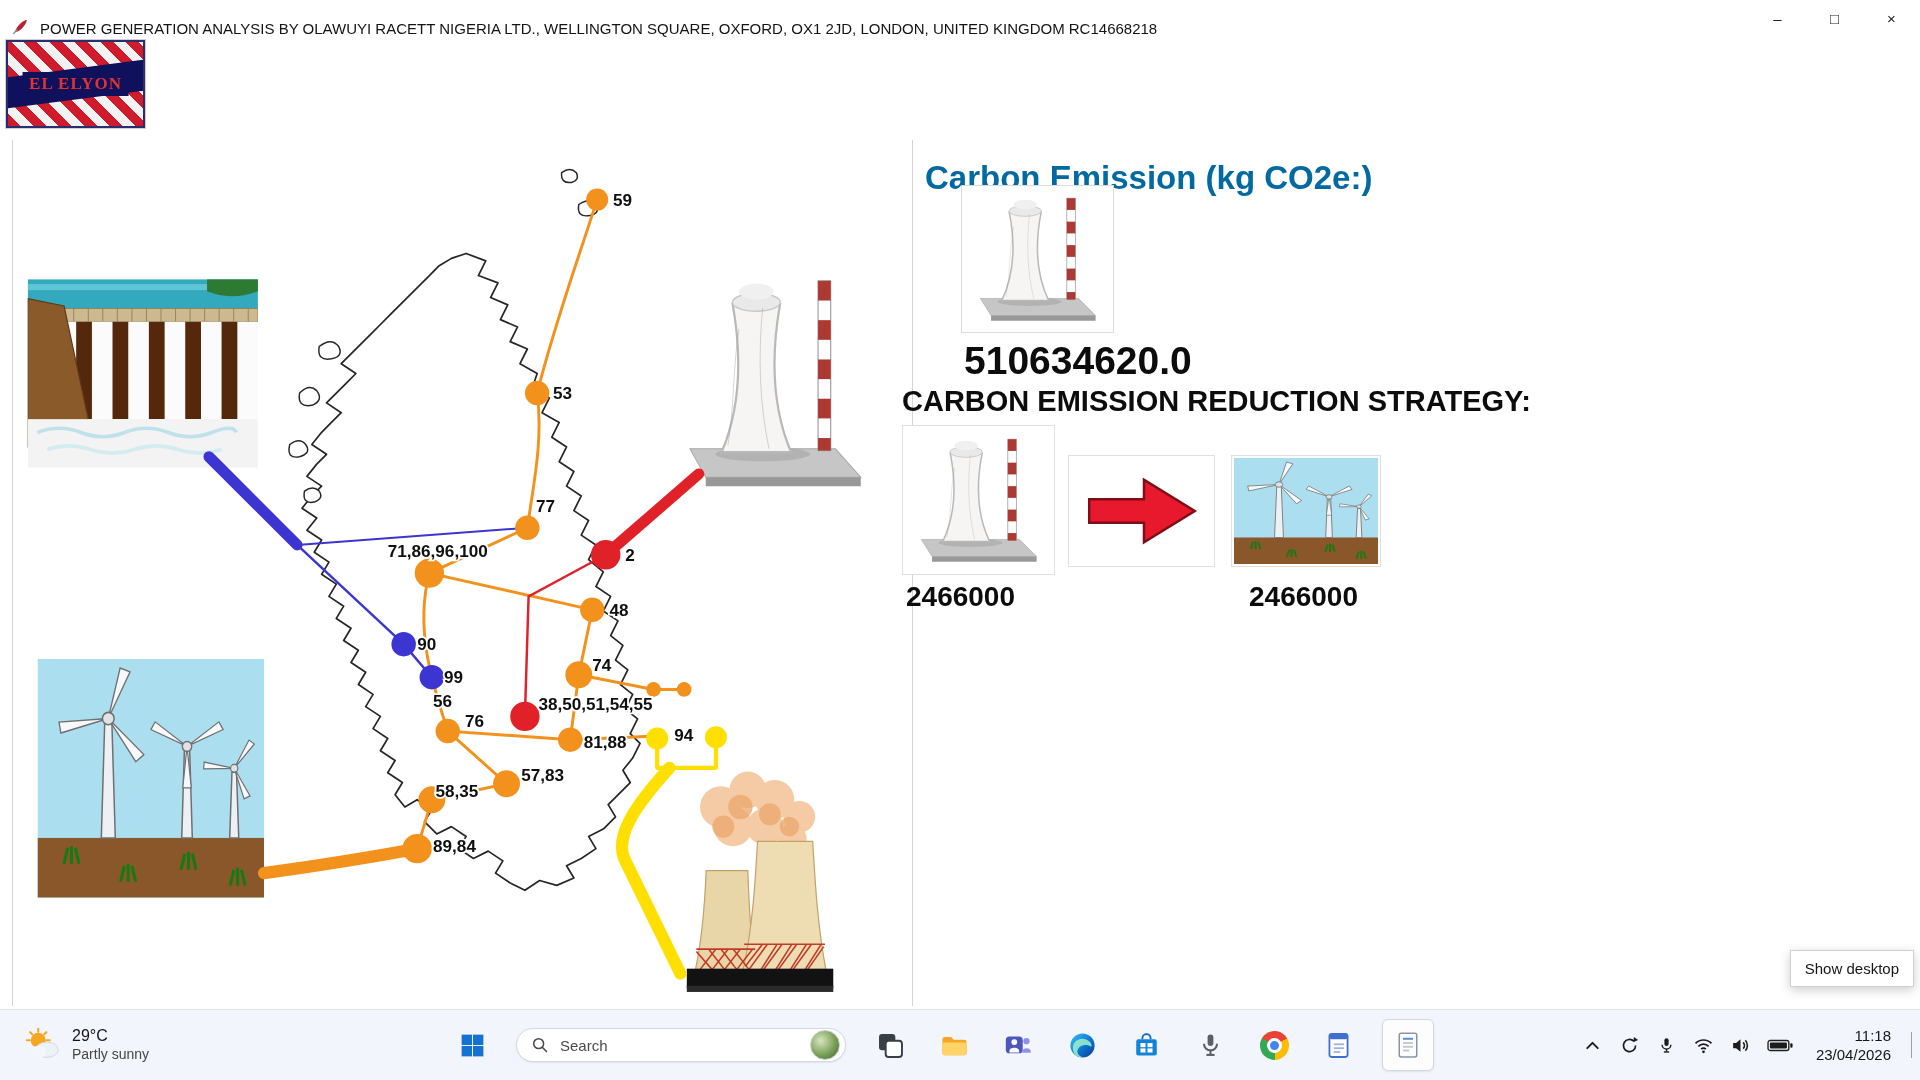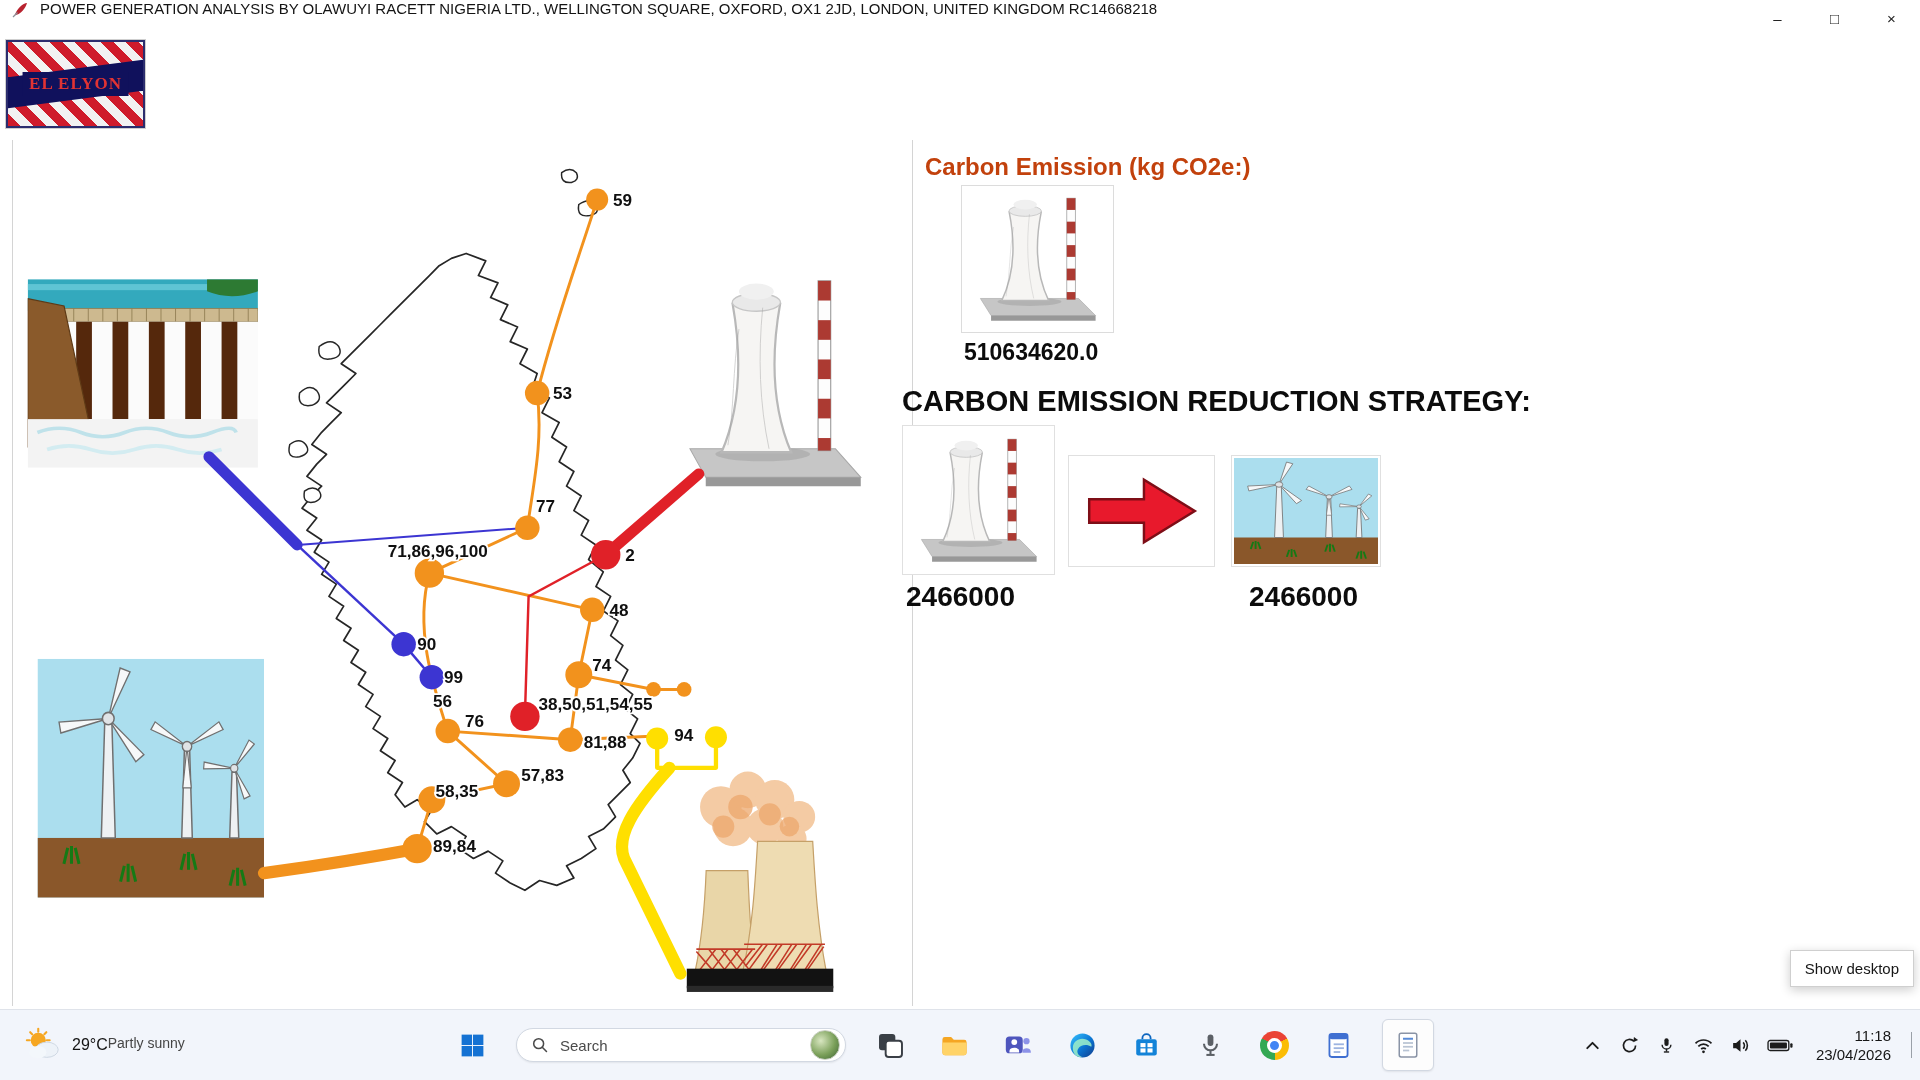--- a/index.html
+++ b/index.html
@@ -7,7 +7,7 @@
   body { font-family: "Liberation Sans", sans-serif; background: #fff; position: relative; overflow: hidden; }
 
   
-  .titlebar { position: absolute; left:0; top:0; width:100%; height:37px; background:#fff; display:flex; align-items:flex-start; z-index:10; }
+  .titlebar { position: absolute; left:0; top:0; width:100%; height:37px; background:#fff; display:flex; align-items:flex-end; z-index:10; }
   .app-icon { width:20px; height:20px; margin-left:10px; flex:0 0 auto; }
   .titlebar-title { font-size:15px; color:#141414; margin-left:10px; white-space:nowrap; }
   .win-controls { margin-left:auto; display:flex; height:37px; }

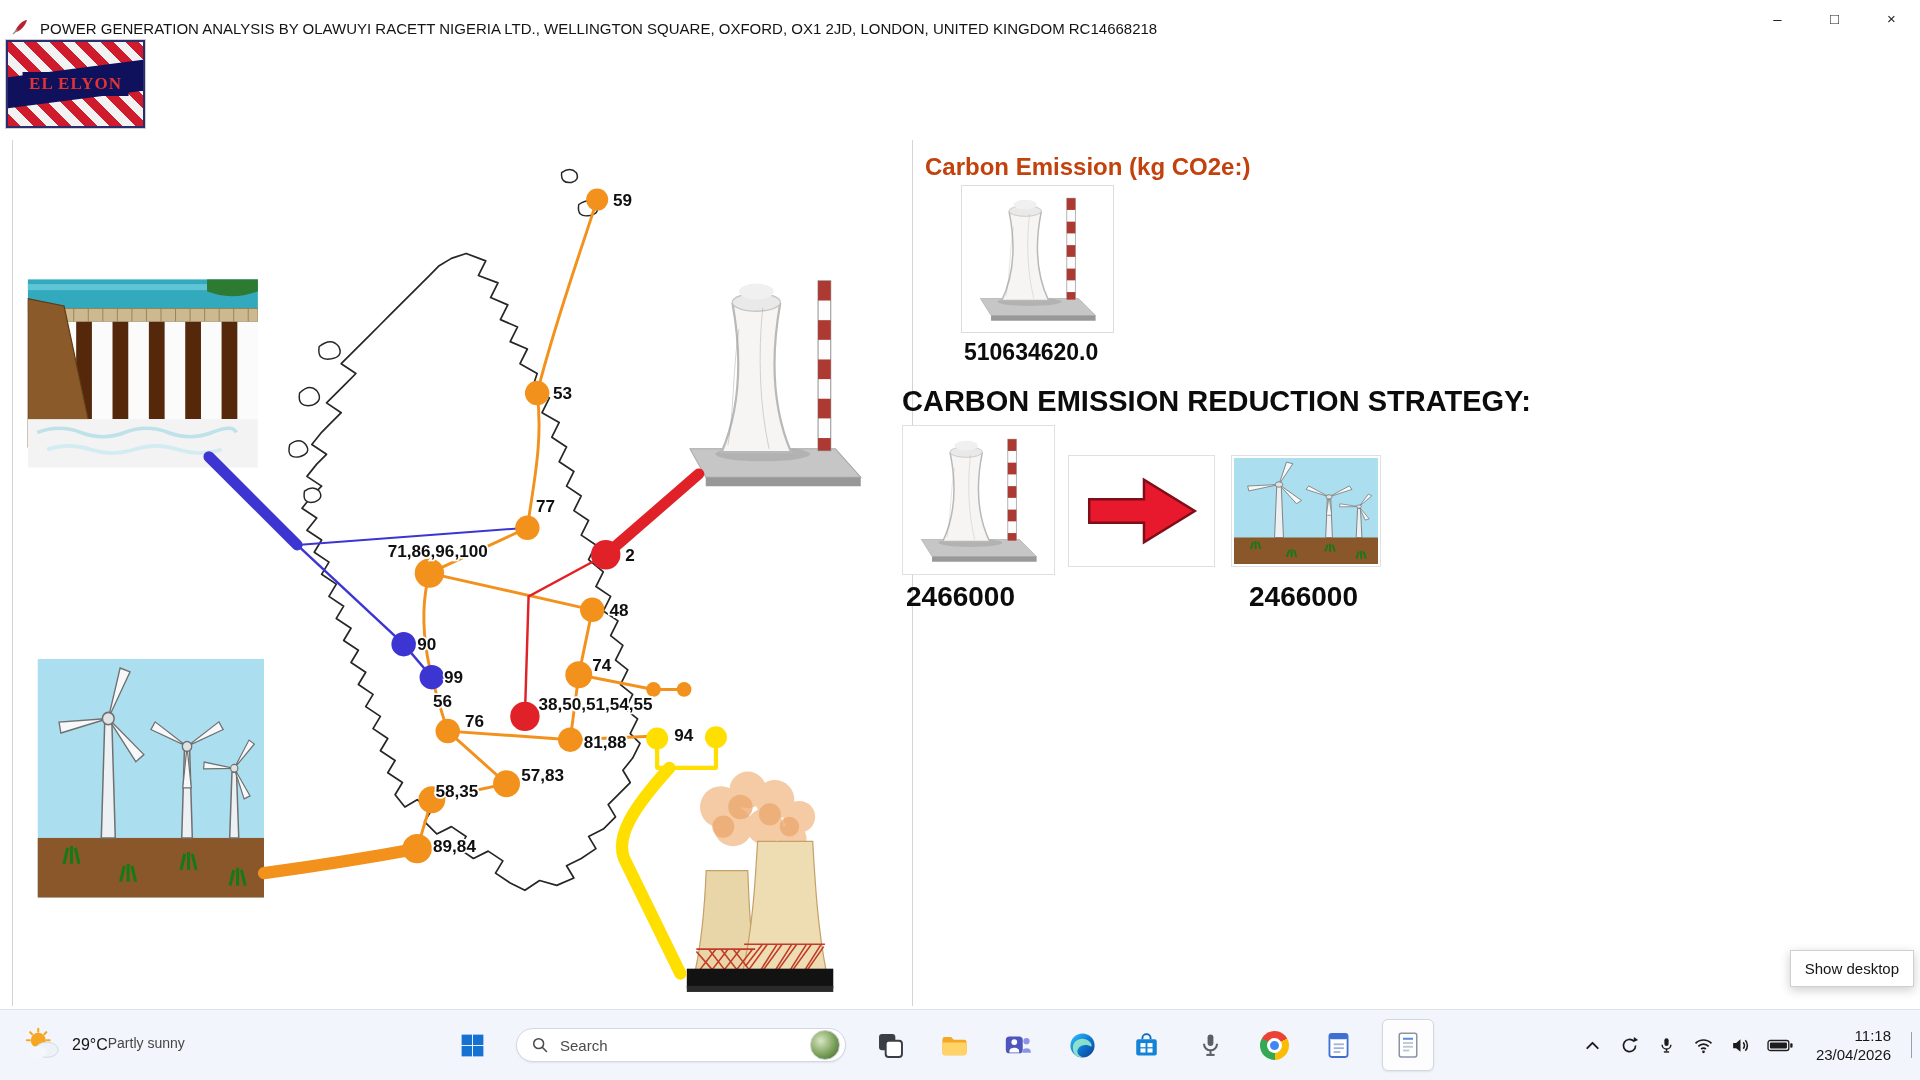--- a/index.html
+++ b/index.html
@@ -31,7 +31,7 @@
   .map-label { font-weight:bold; font-size:14px; fill:#101010; paint-order:stroke; stroke:#ffffff; stroke-width:3px; font-family:"Liberation Sans", sans-serif; }
 
   .right-panel { position:absolute; left:900px; top:141px; width:1015px; height:864px; }
-  .carbon-heading { position:absolute; left:25px; top:12px; font-size:24px; font-weight:bold; color:#c2410c; }
+  .carbon-heading { position:absolute; left:25px; top:18px; font-size:33px; font-weight:bold; color:#0369a1; }
   .carbon-box { position:absolute; left:61px; top:44px; width:153px; height:148px; border:1px solid #dcdcdc; background:#fff; display:flex; align-items:center; justify-content:center; }
   .carbon-total { position:absolute; left:64px; top:198px; font-size:23px; font-weight:bold; color:#0c0c0c; }
   .strategy-heading { position:absolute; left:2px; top:244px; font-size:29px; font-weight:bold; color:#0c0c0c; }

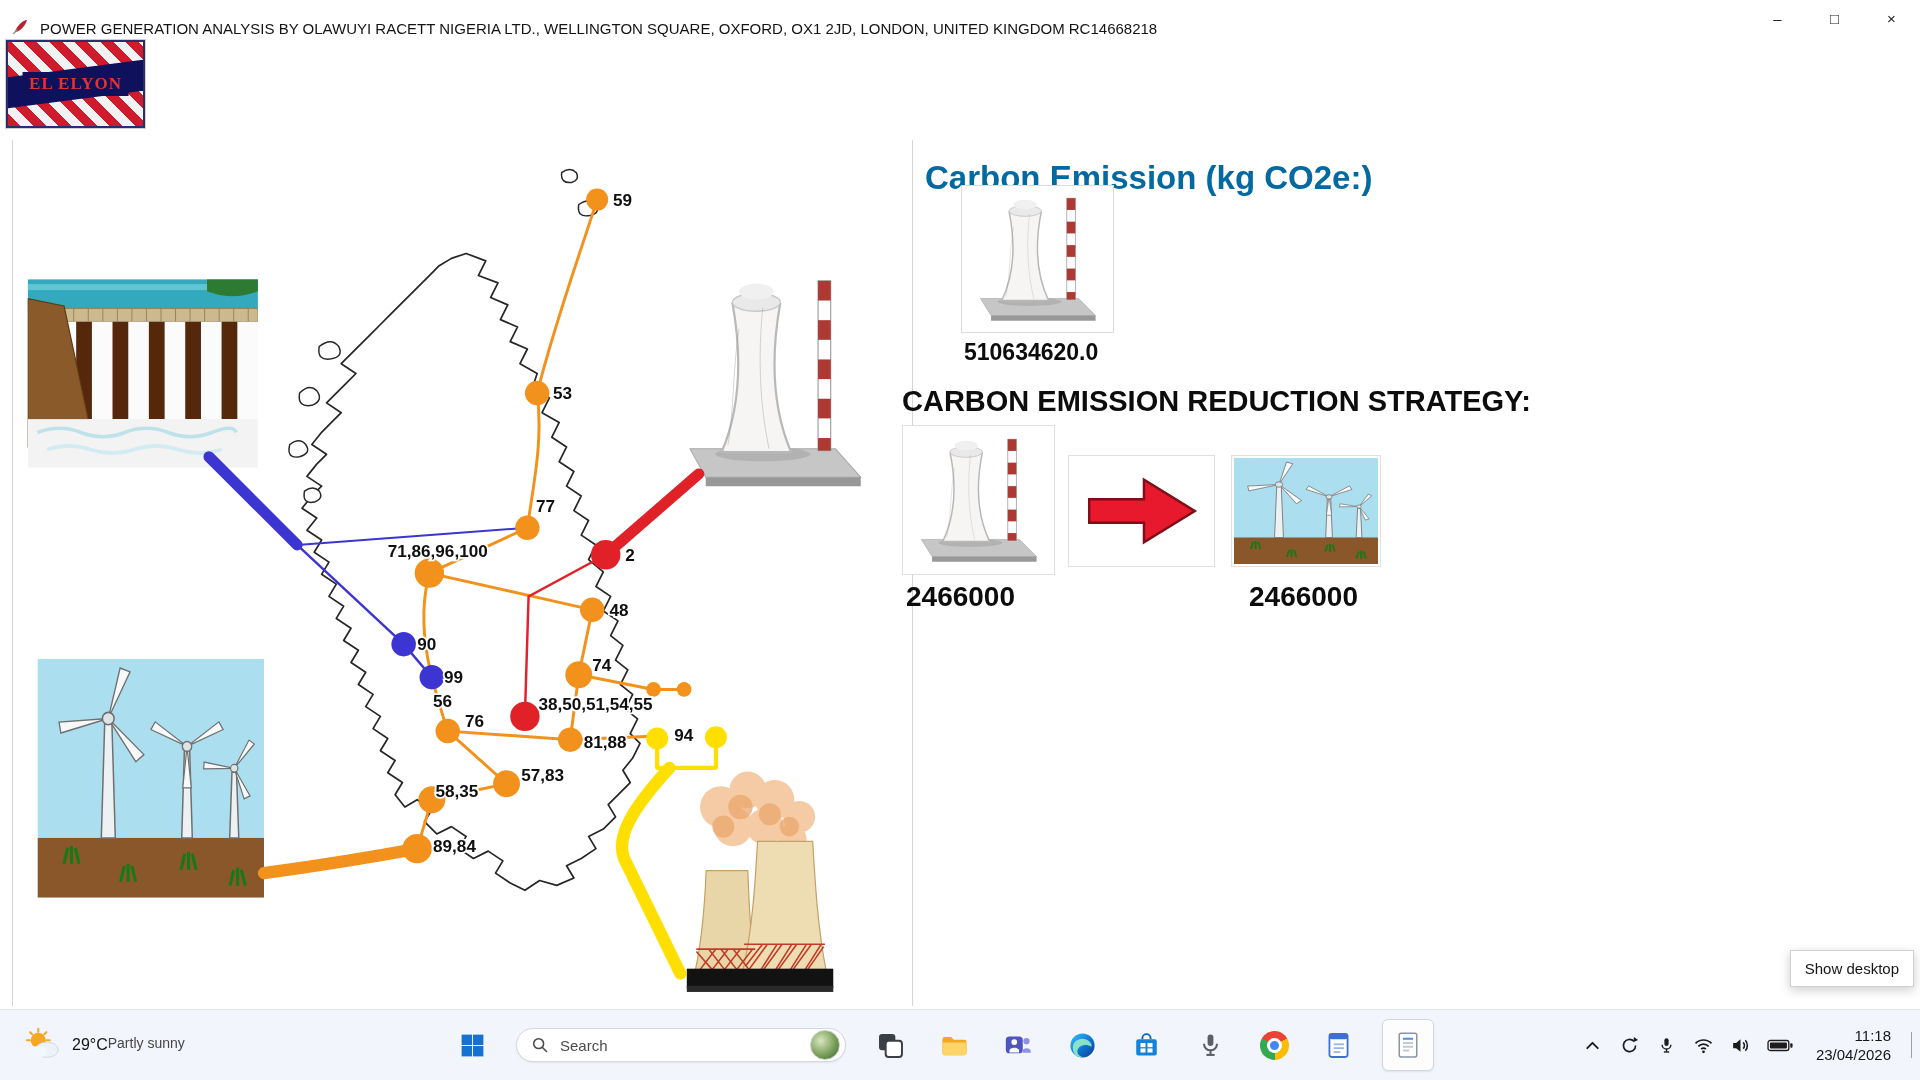--- a/index.html
+++ b/index.html
@@ -33,7 +33,7 @@
   .right-panel { position:absolute; left:900px; top:141px; width:1015px; height:864px; }
   .carbon-heading { position:absolute; left:25px; top:18px; font-size:33px; font-weight:bold; color:#0369a1; }
   .carbon-box { position:absolute; left:61px; top:44px; width:153px; height:148px; border:1px solid #dcdcdc; background:#fff; display:flex; align-items:center; justify-content:center; }
-  .carbon-total { position:absolute; left:64px; top:198px; font-size:23px; font-weight:bold; color:#0c0c0c; }
+  .carbon-total { position:absolute; left:64px; top:198px; font-size:39px; font-weight:bold; color:#0c0c0c; }
   .strategy-heading { position:absolute; left:2px; top:244px; font-size:29px; font-weight:bold; color:#0c0c0c; }
   .strat-tower-box { position:absolute; left:2px; top:284px; width:153px; height:150px; border:1px solid #e0e0e0; background:#fff; display:flex; align-items:center; justify-content:center; }
   .strat-value.before { position:absolute; left:6px; top:440px; font-size:28px; font-weight:bold; color:#0c0c0c; }

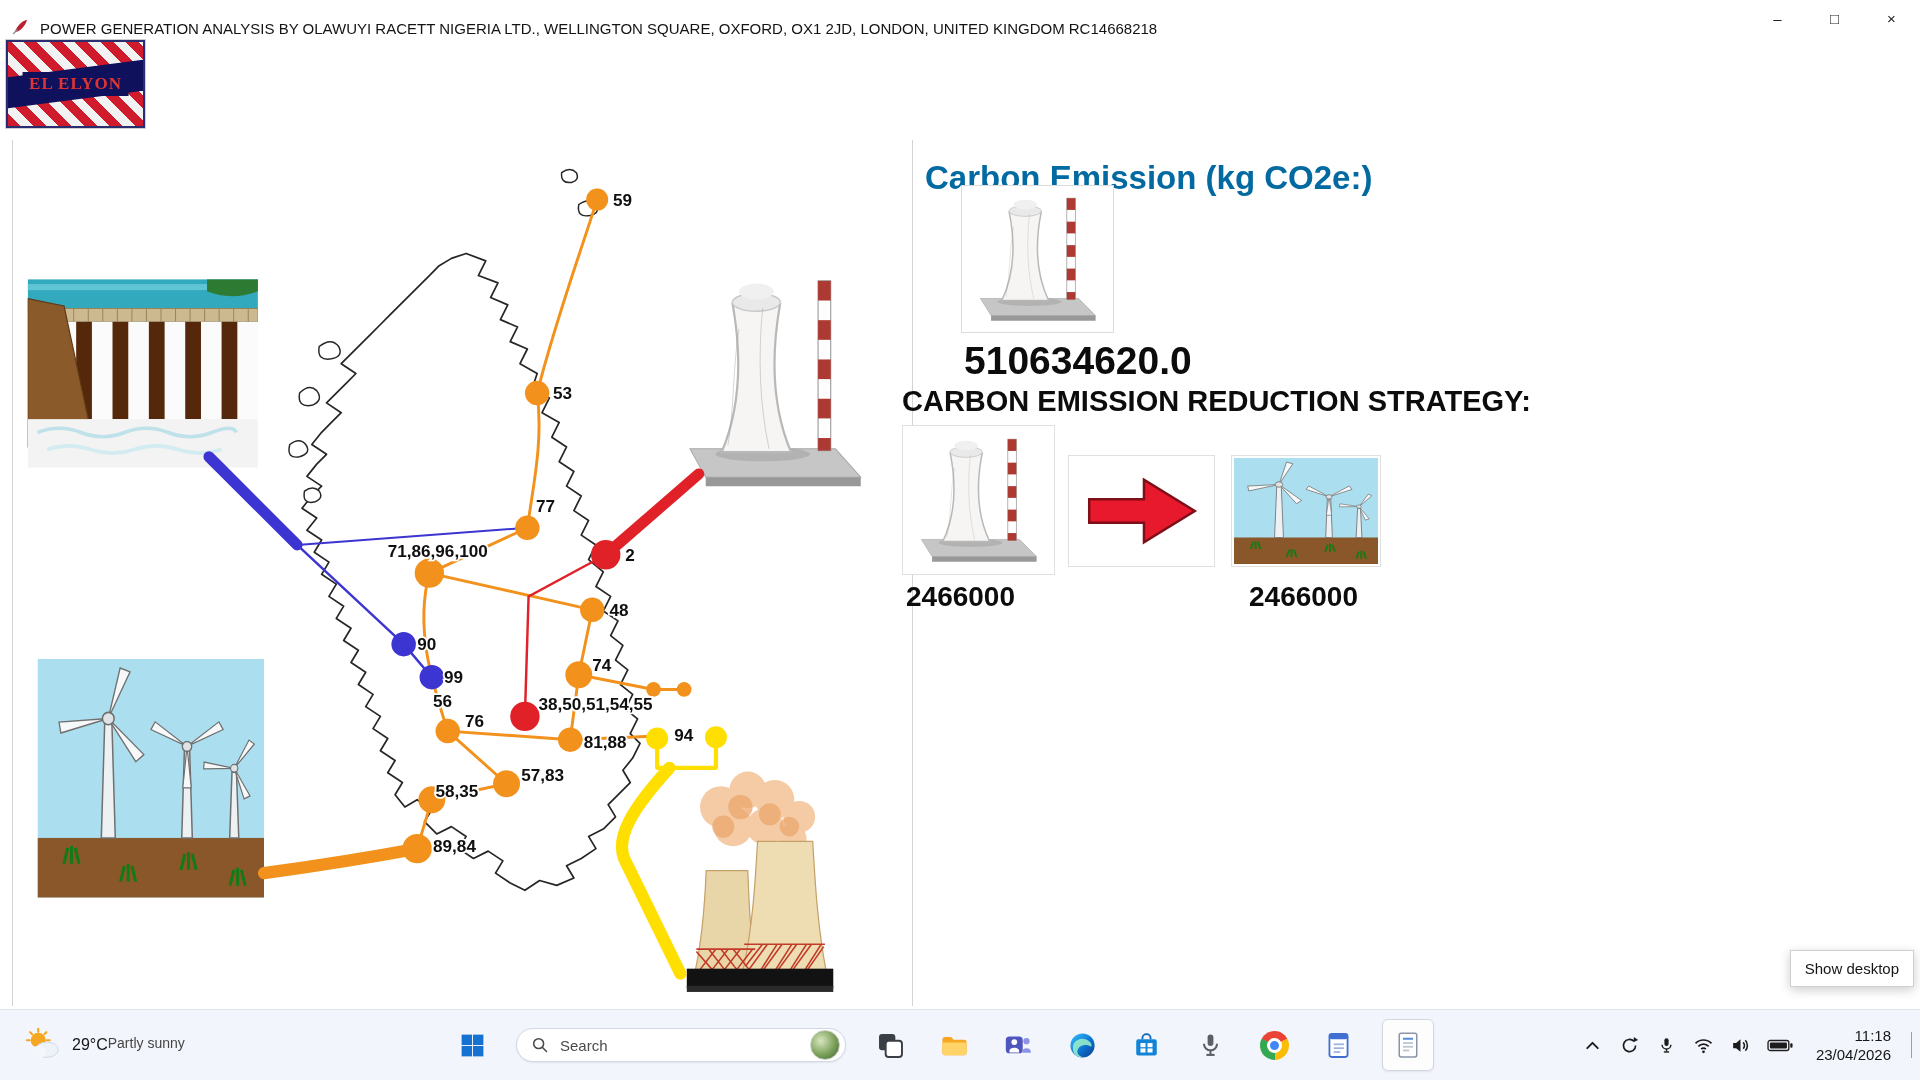--- a/index.html
+++ b/index.html
@@ -45,7 +45,7 @@
   .taskbar { position:absolute; left:0; bottom:0; width:100%; height:71px; background:#f2f5fb; border-top:1px solid #dfe3ea; z-index:20; }
   .weather { position:absolute; left:14px; top:0; height:100%; display:flex; align-items:center; gap:10px; padding:0 10px; cursor:pointer; }
   .weather svg { width:38px; height:38px; }
-  .weather-texts { display:flex; flex-direction:row; line-height:1.25; }
+  .weather-texts { display:flex; flex-direction:column; line-height:1.25; }
   .weather-temp { font-size:16px; color:#141414; }
   .weather-cond { font-size:14px; color:#454545; }
 

